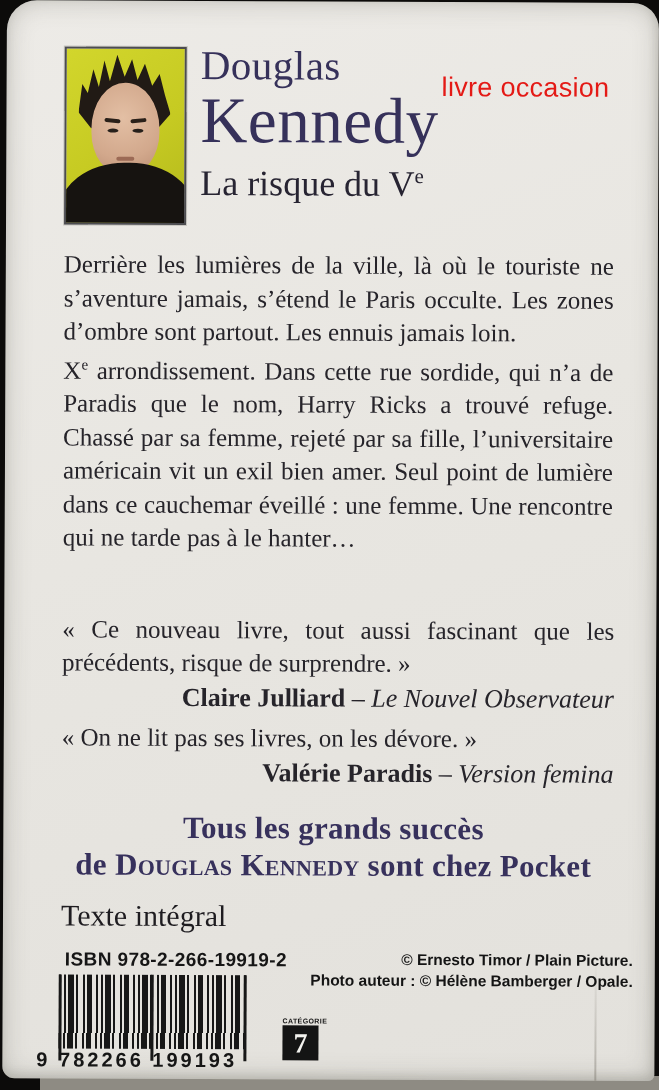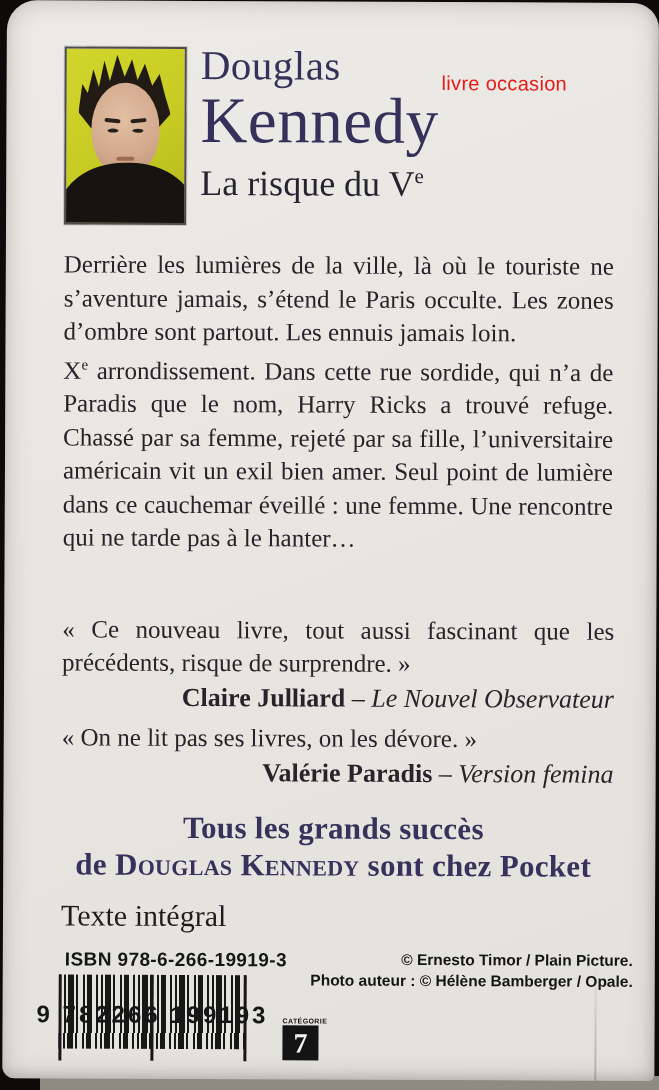--- a/index.html
+++ b/index.html
@@ -59,7 +59,7 @@
   .sticker{
     position:absolute;left:435px;top:70px;
     font-family:"Liberation Sans","DejaVu Sans",sans-serif;
-    font-size:20px;color:#e41a16;letter-spacing:.3px;
+    font-size:27px;color:#e41a16;letter-spacing:.3px;
   }
   
   .synopsis{

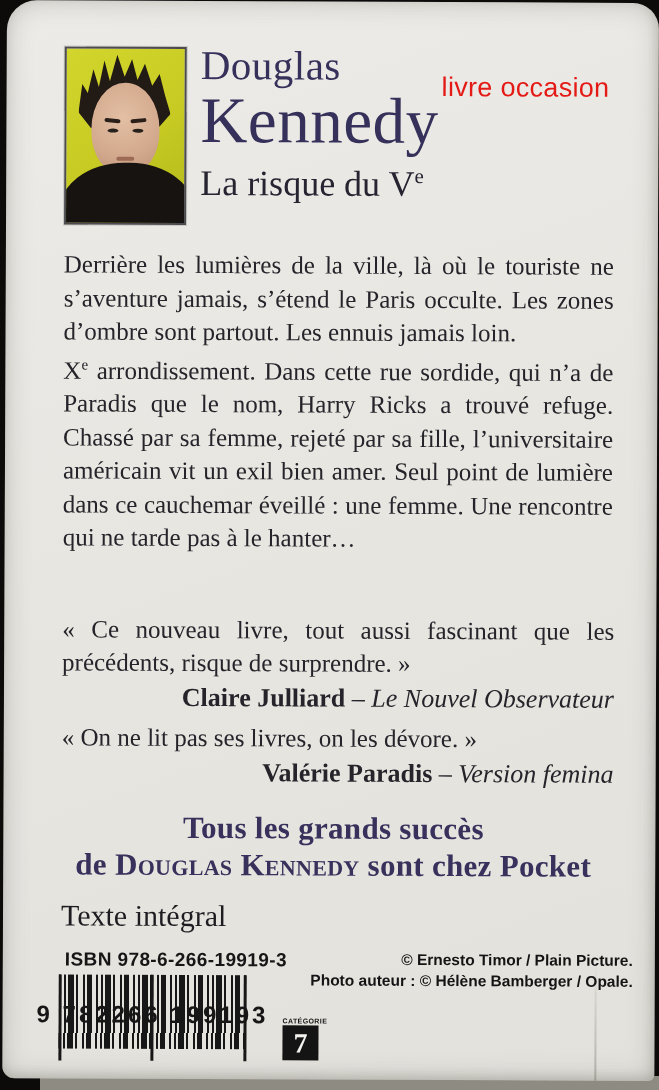--- a/index.html
+++ b/index.html
@@ -180,7 +180,7 @@
 
   <div class="edition-note">Texte intégral</div>
 
-  <div class="isbn-label">ISBN 978-6-266-19919-3</div>
+  <div class="isbn-label">ISBN 978-2-266-19919-2</div>
   <div class="barcode"></div>
   <div class="guard g1"></div>
   <div class="guard g2"></div>

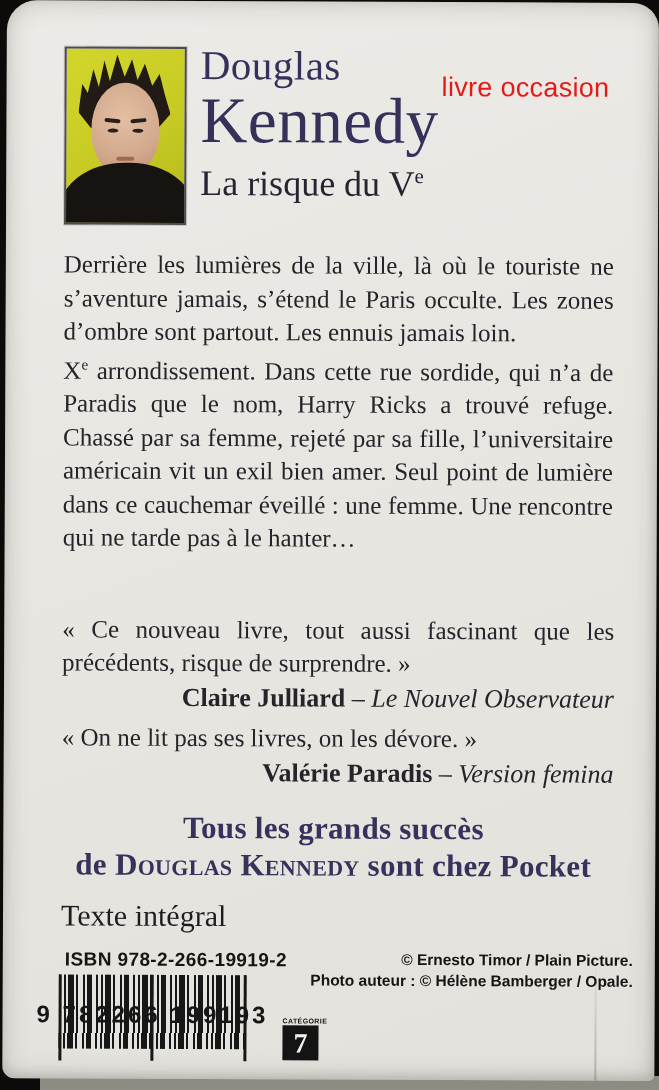--- a/index.html
+++ b/index.html
@@ -106,9 +106,9 @@
   .guard.g2{left:148px;}
   .guard.g3{left:241px;}
   .barcode-digits{
-    position:absolute;left:34px;top:1000px;width:216px;
-    font-family:"Liberation Sans","DejaVu Sans",sans-serif;
-    font-size:24px;font-weight:700;color:#161616;letter-spacing:3px;
+    position:absolute;left:34px;top:1048px;width:216px;
+    font-family:"Liberation Sans","DejaVu Sans",sans-serif;
+    font-size:20px;font-weight:700;color:#161616;letter-spacing:3px;
     white-space:nowrap;
   }
   .category{position:absolute;left:280px;top:1016px;width:40px;text-align:center;}

